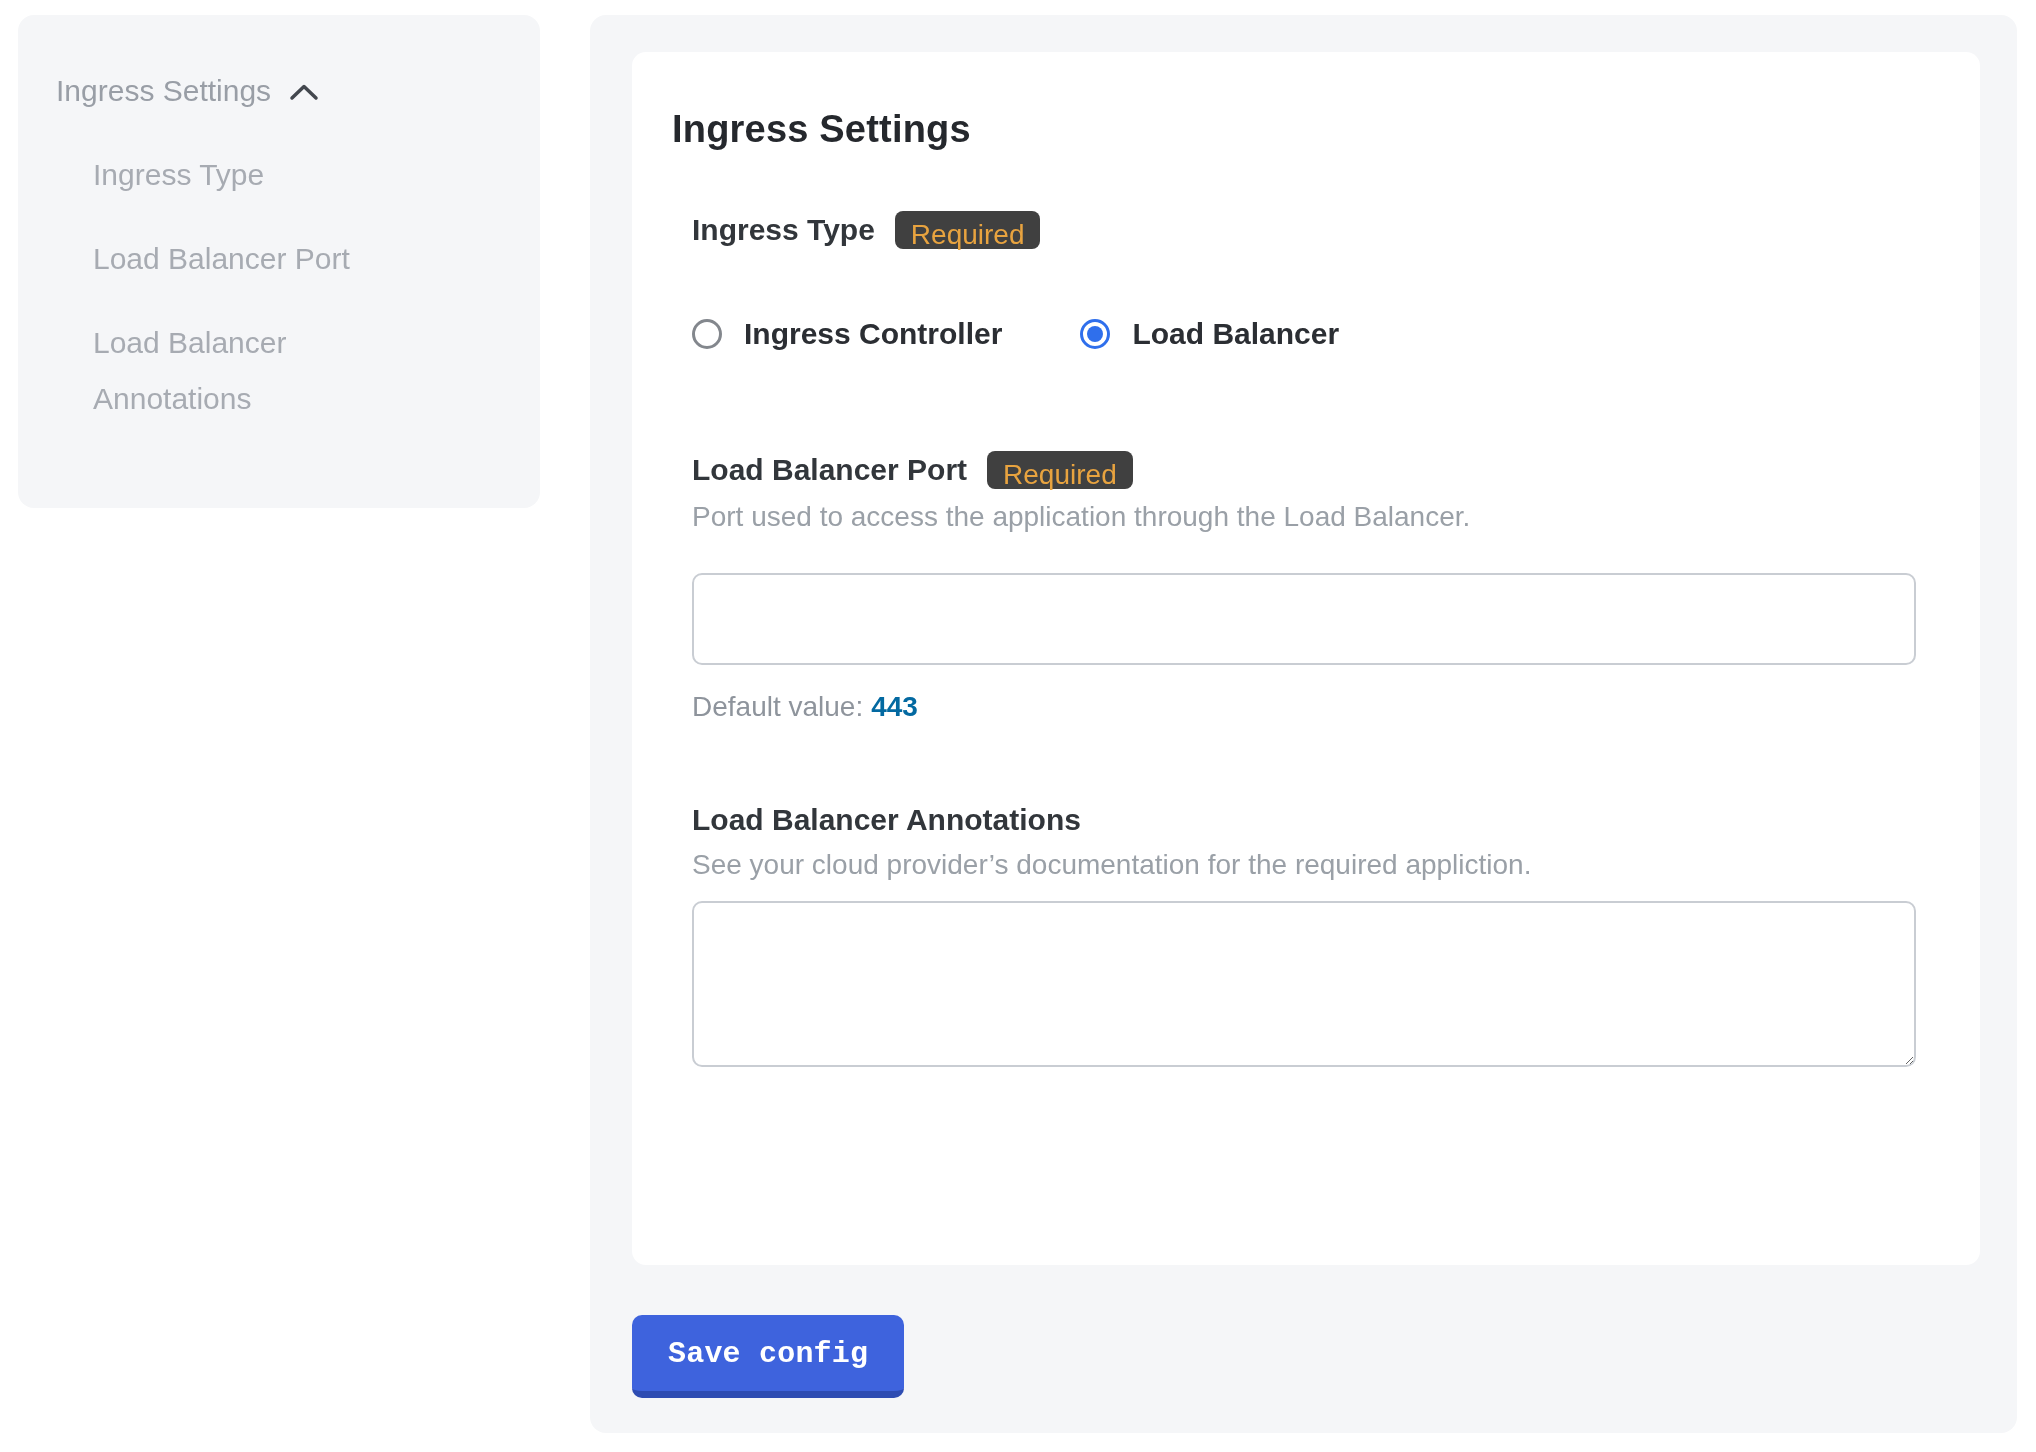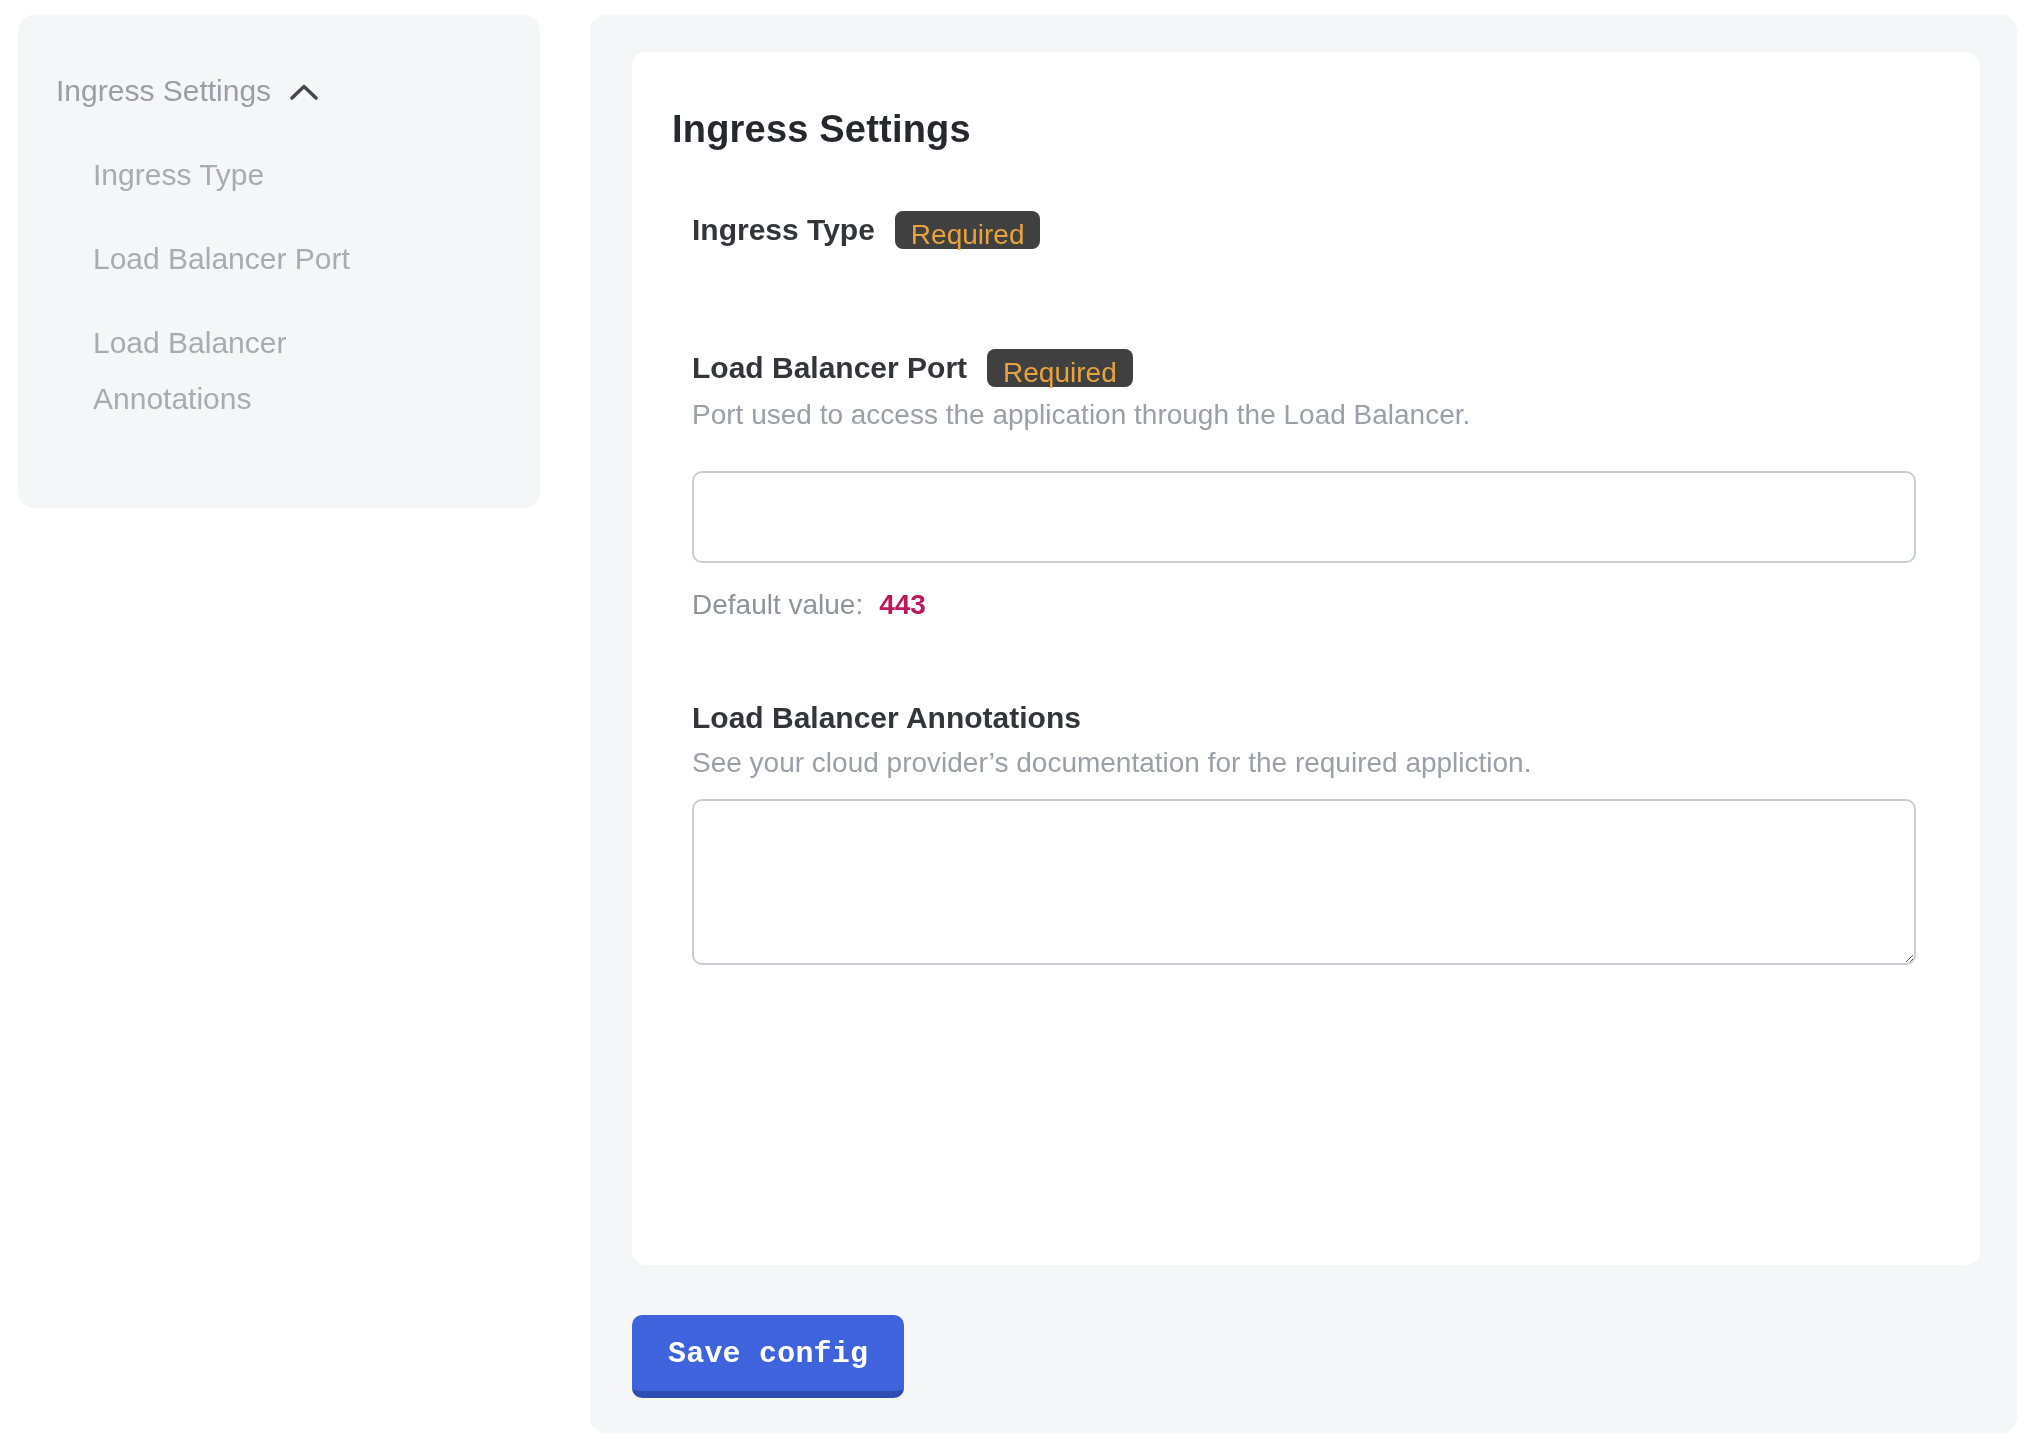--- a/index.html
+++ b/index.html
@@ -90,6 +90,16 @@
         <span class="badge">Required</span>
       </div>
 
+      <div class="radio-row">
+        <div class="radio-option">
+          <span class="radio"></span>
+          <span class="radio-label">Ingress Controller</span>
+        </div>
+        <div class="radio-option">
+          <span class="radio selected"></span>
+          <span class="radio-label">Load Balancer</span>
+        </div>
+      </div>
     </div>
 
     <div class="section section-lb-port">

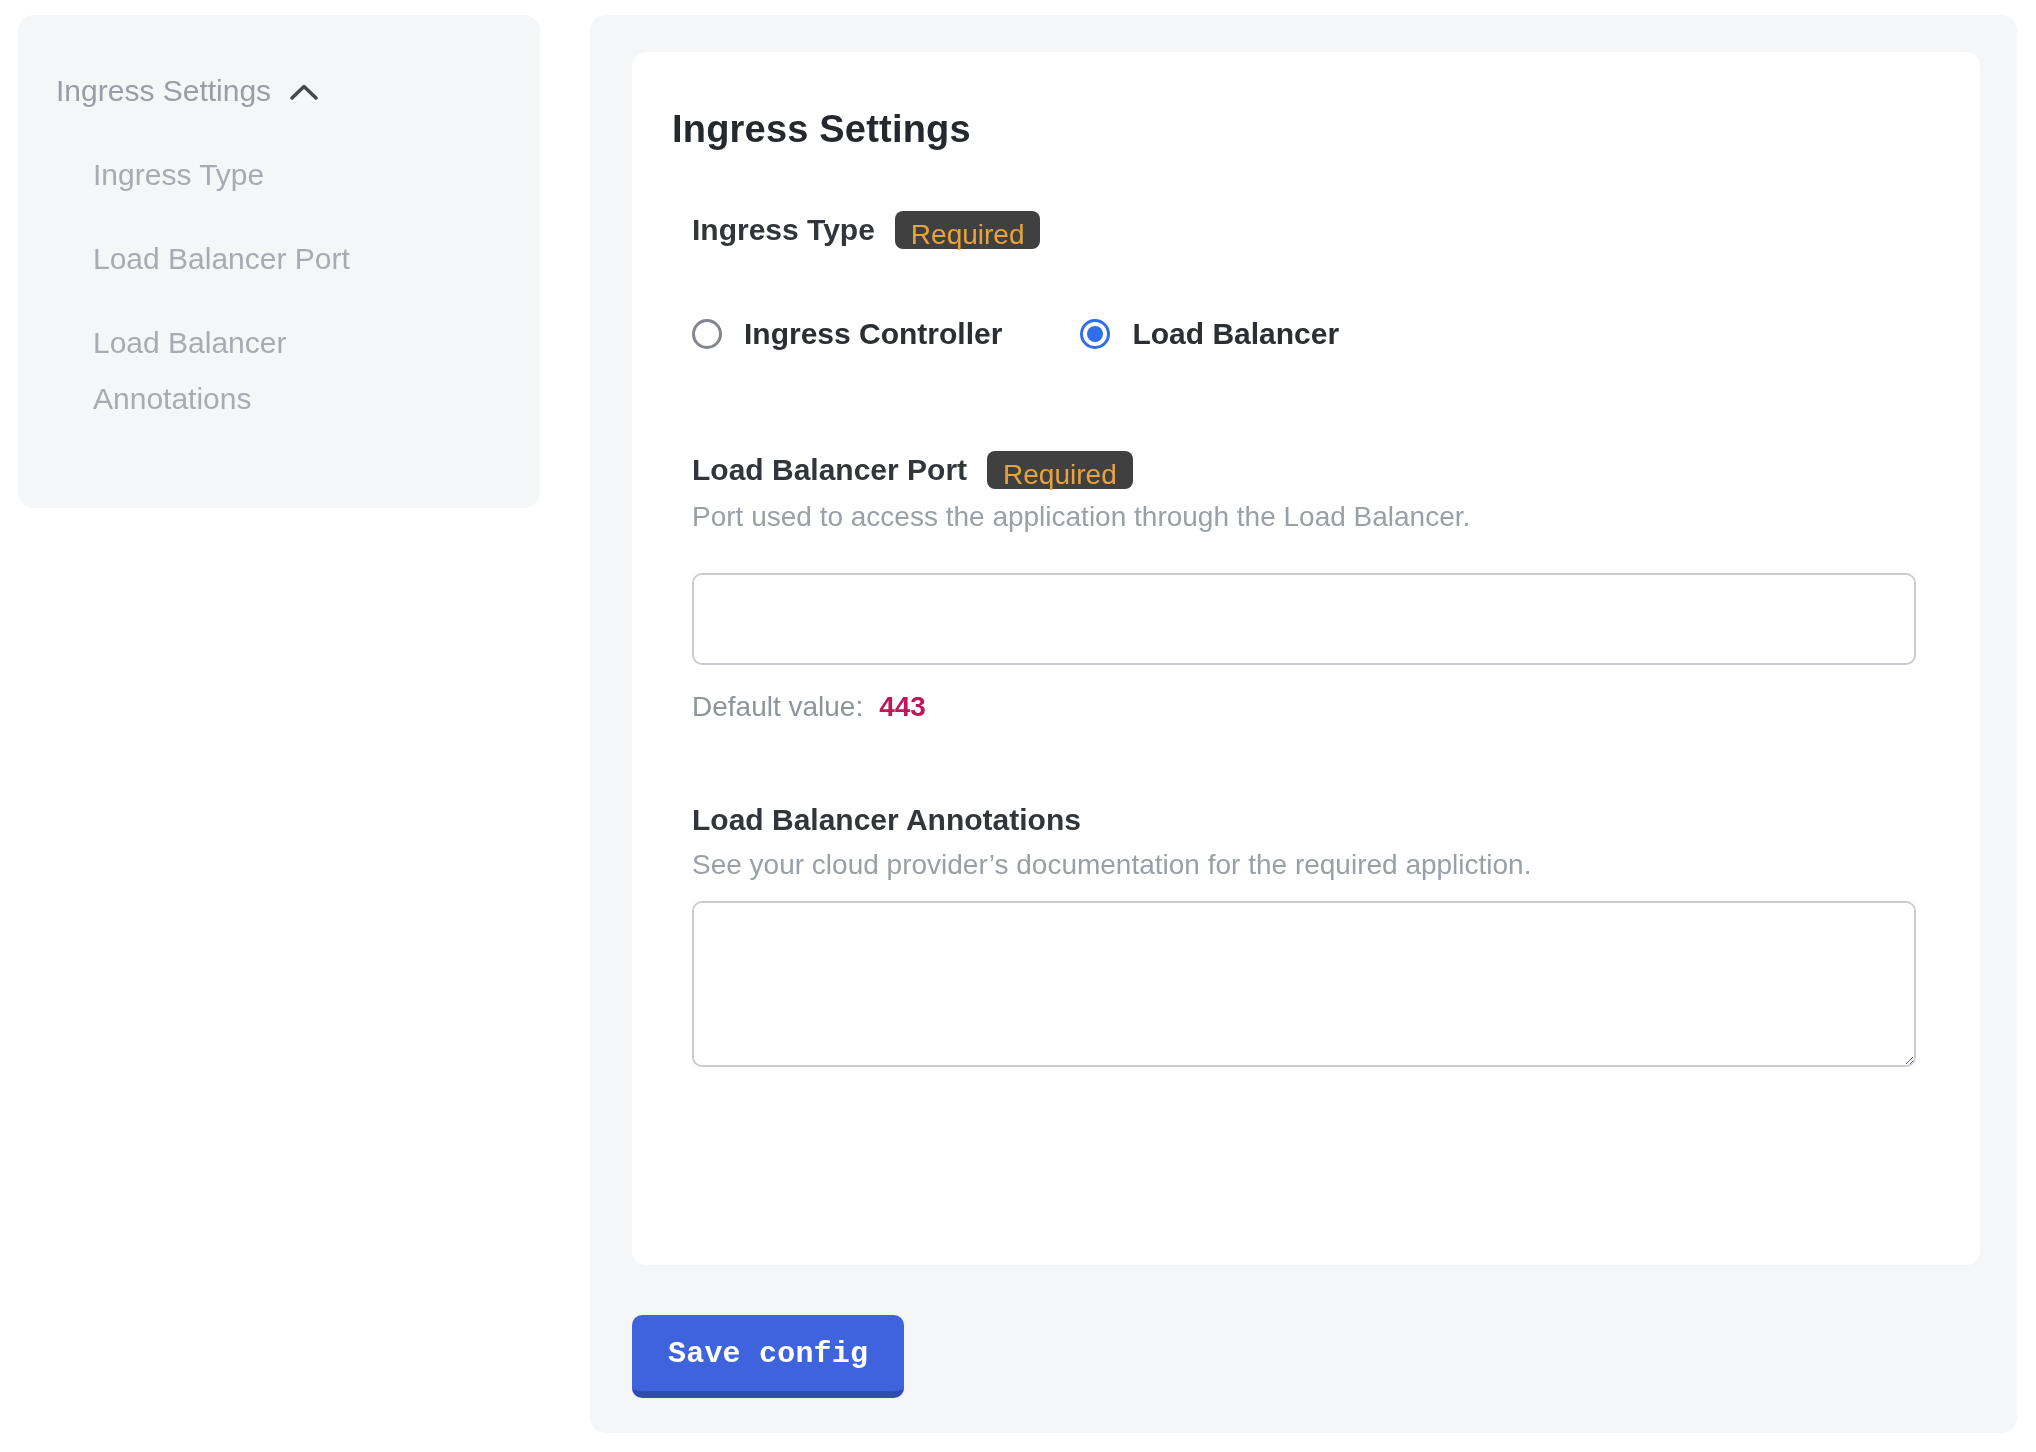--- a/index.html
+++ b/index.html
@@ -50,7 +50,7 @@
     font-family:inherit; }
   .default-row { margin-top:26px; font-size:28px; }
   .default-label { color:#8e949c; }
-  .default-value { color:#be185d; font-weight:700; margin-left:16px; }
+  .default-value { color:#0369a1; font-weight:700; margin-left:8px; }
 
   .textarea { display:block; margin-top:20px; width:1224px; height:166px;
     border:2px solid #c9cdd3; border-radius:10px; background:#fff;

